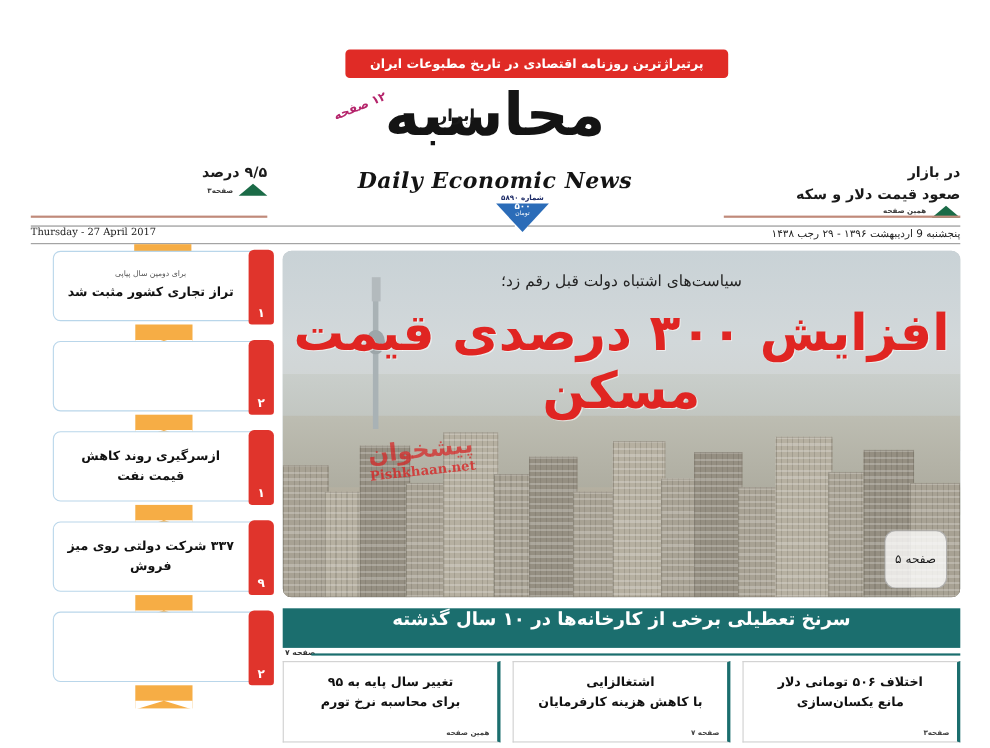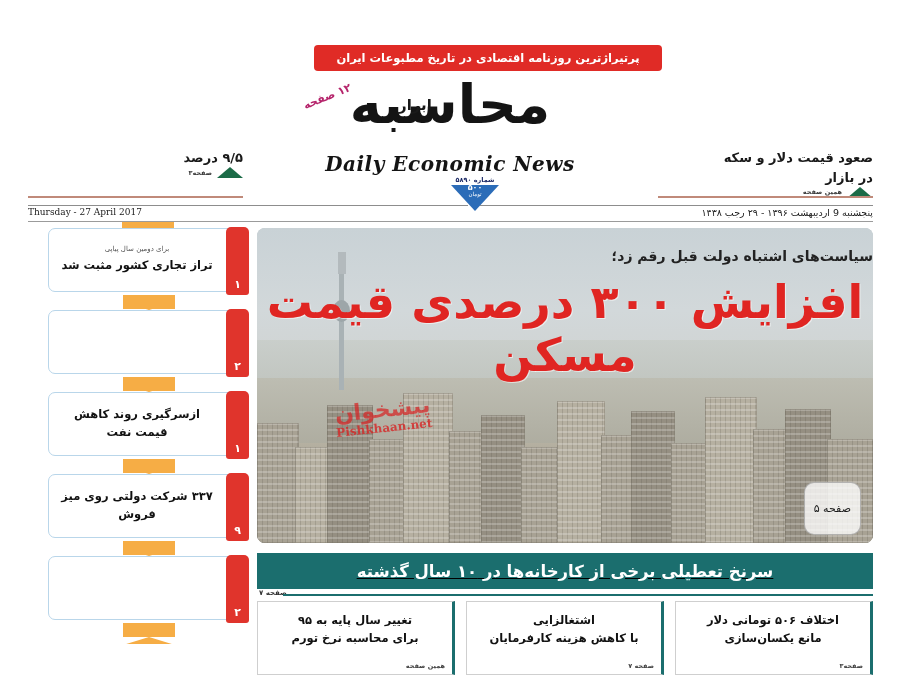--- a/index.html
+++ b/index.html
@@ -490,8 +490,8 @@
   </div>
 
   <div class="side-teaser right">
+    <div class="st-line">در بازار</div>
     <div class="st-line">صعود قیمت دلار و سکه</div>
-    <div class="st-line">در بازار</div>
     <div class="st-meta">
       <div class="green-tri"></div>
       <div class="st-pageref">همین صفحه</div>

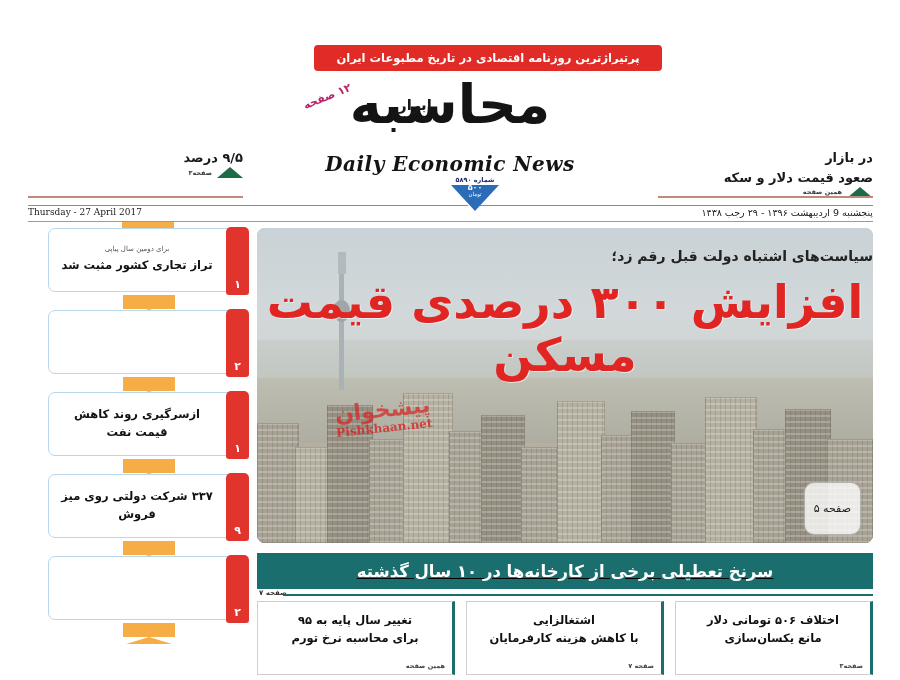--- a/index.html
+++ b/index.html
@@ -342,9 +342,9 @@
   .hero-kicker {
     position: absolute;
     top: 20px; left: 0; right: 0;
-    text-align: right;
+    text-align: center;
     font-size: 14px;
-    font-weight: bold;
+    font-weight: normal;
     color: #222222;
     z-index: 4;
   }

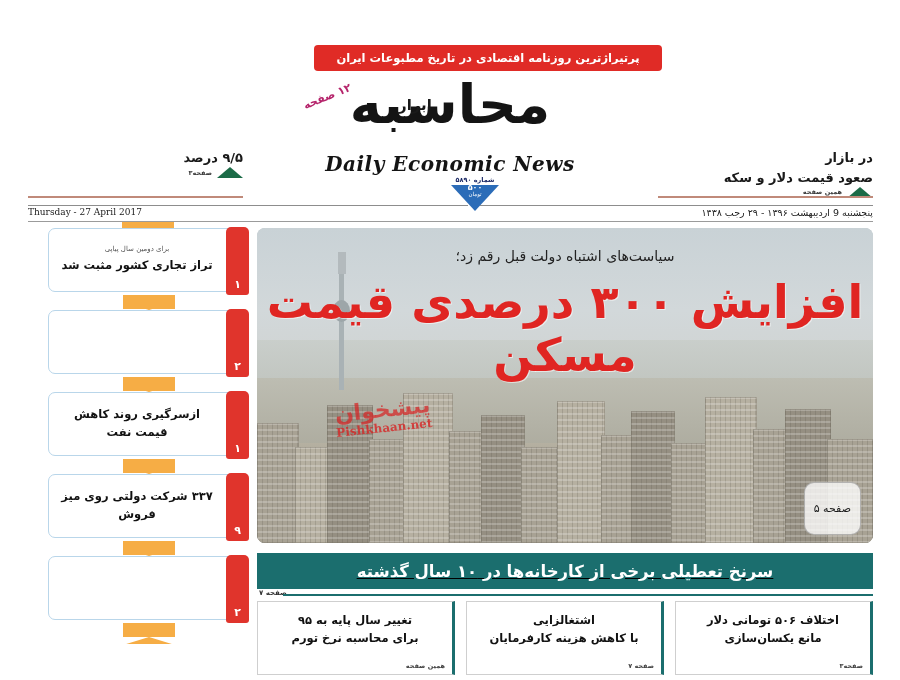--- a/index.html
+++ b/index.html
@@ -398,9 +398,8 @@
     height: 36px;
     background: #1b6e6e;
     display: flex;
-    align-items: center;
+    align-items: flex-start;
     justify-content: center;
-    text-decoration: underline;
   }
   .green-banner span {
     color: #ffffff;

